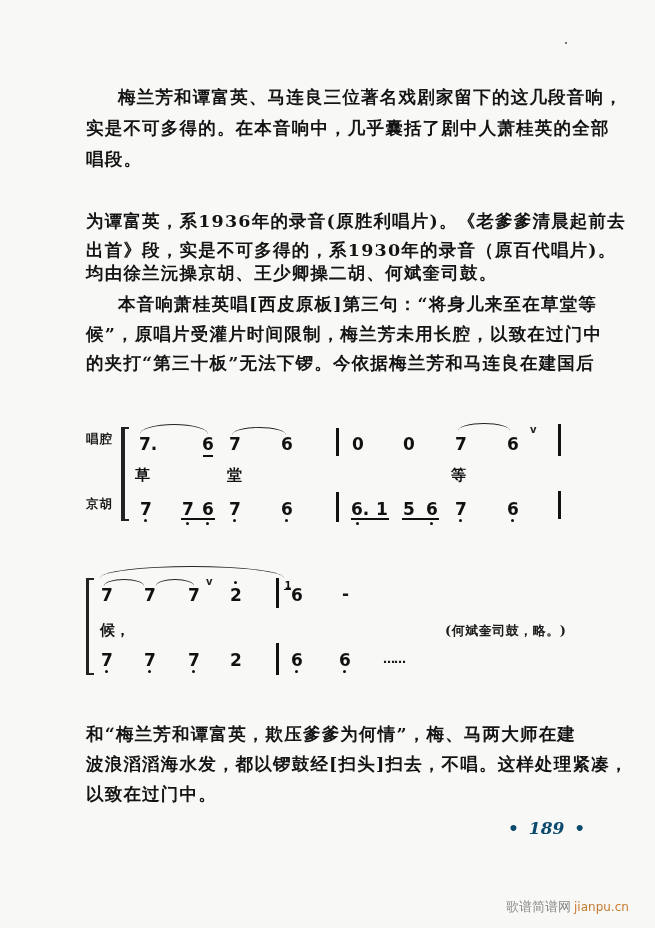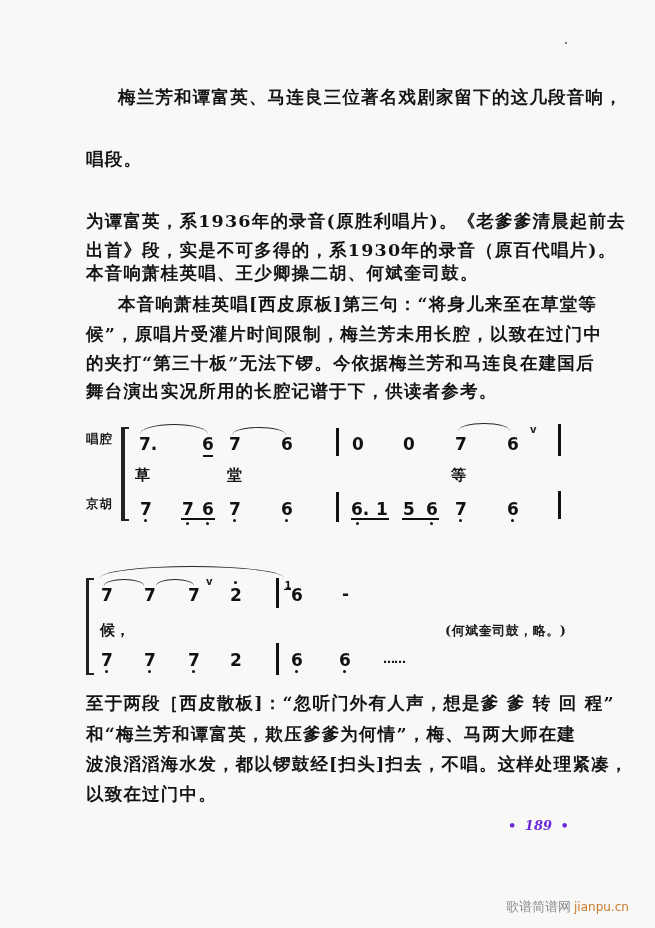--- a/index.html
+++ b/index.html
@@ -33,6 +33,7 @@
 <div class="page">
 
   <div class="para-line indent" style="top:86px">梅兰芳和谭富英、马连良三位著名戏剧家留下的这几段音响，</div>
+  <div class="para-line" style="top:117px">实是不可多得的。在本音响中，几乎囊括了剧中人萧桂英的全部</div>
   <div class="para-line" style="top:148px">唱段。</div>
 
   <div class="para-line" style="top:210px">为谭富英，系1936年的录音(原胜利唱片)。《老爹爹清晨起前去</div>

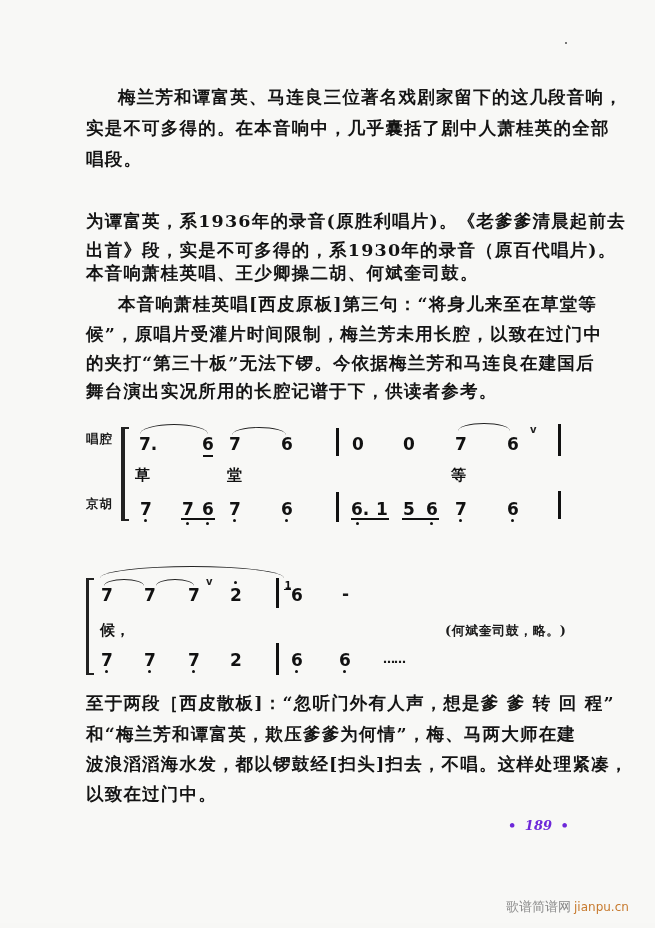--- a/index.html
+++ b/index.html
@@ -38,7 +38,7 @@
 
   <div class="para-line" style="top:210px">为谭富英，系1936年的录音(原胜利唱片)。《老爹爹清晨起前去</div>
   <div class="para-line" style="top:239px">出首》段，实是不可多得的，系1930年的录音（原百代唱片)。</div>
-  <div class="para-line" style="top:262px">本音响萧桂英唱、王少卿操二胡、何斌奎司鼓。</div>
+  <div class="para-line" style="top:262px">均由徐兰沅操京胡、王少卿操二胡、何斌奎司鼓。</div>
 
   <div class="para-line" style="top:323px">候”，原唱片受灌片时间限制，梅兰芳未用长腔，以致在过门中</div>
   <div class="para-line indent" style="top:293px">本音响萧桂英唱[西皮原板]第三句：“将身儿来至在草堂等</div>

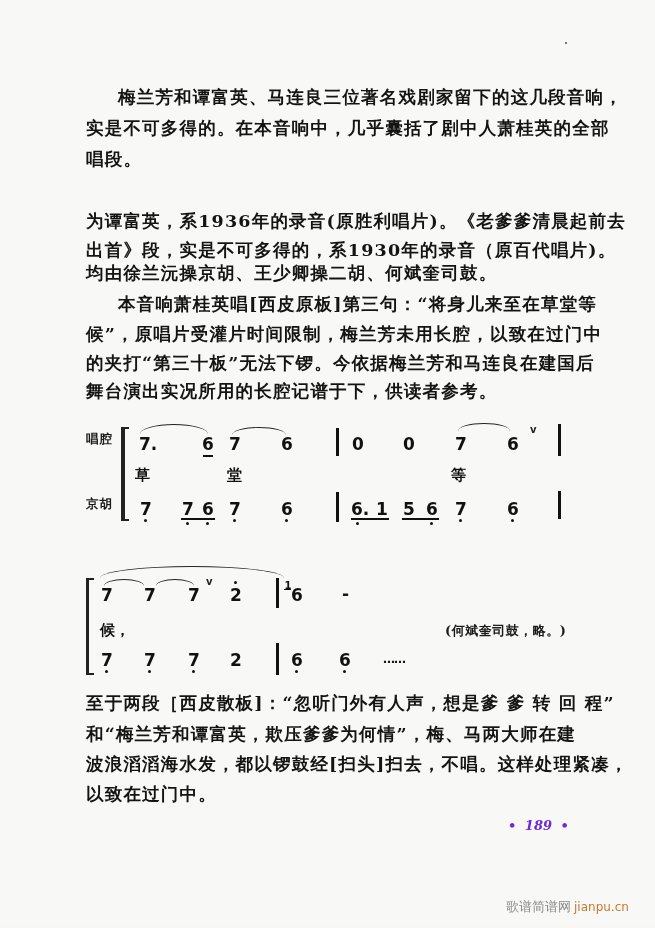--- a/index.html
+++ b/index.html
@@ -43,7 +43,6 @@
   <div class="para-line" style="top:323px">候”，原唱片受灌片时间限制，梅兰芳未用长腔，以致在过门中</div>
   <div class="para-line indent" style="top:293px">本音响萧桂英唱[西皮原板]第三句：“将身儿来至在草堂等</div>
   <div class="para-line" style="top:352px">的夹打“第三十板”无法下锣。今依据梅兰芳和马连良在建国后</div>
-  <div class="para-line" style="top:380px">舞台演出实况所用的长腔记谱于下，供读者参考。</div>
 
   <div>
     <span class="part-label" style="left:86px;top:431px">唱腔</span>

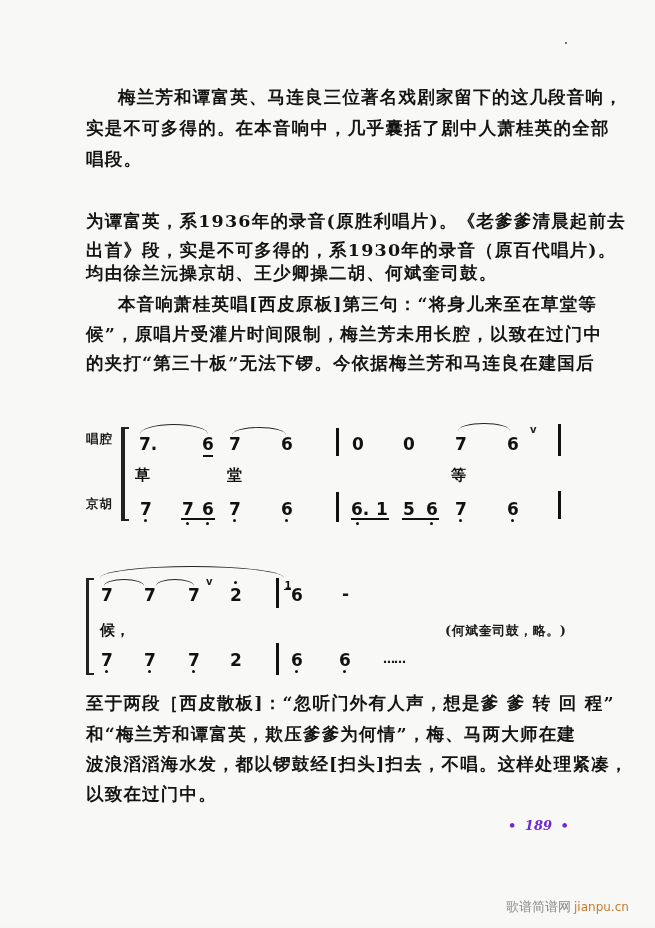--- a/index.html
+++ b/index.html
@@ -134,7 +134,6 @@
     <span class="ellipsis" style="left:383px;top:652px">……</span>
   </div>
 
-  <div class="para-line" style="top:692px">至于两段［西皮散板]：“忽听门外有人声，想是爹 爹 转 回 程”</div>
   <div class="para-line" style="top:723px">和“梅兰芳和谭富英，欺压爹爹为何情”，梅、马两大师在建</div>
   <div class="para-line" style="top:753px">波浪滔滔海水发，都以锣鼓经[扫头]扫去，不唱。这样处理紧凑，</div>
   <div class="para-line" style="top:783px">以致在过门中。</div>

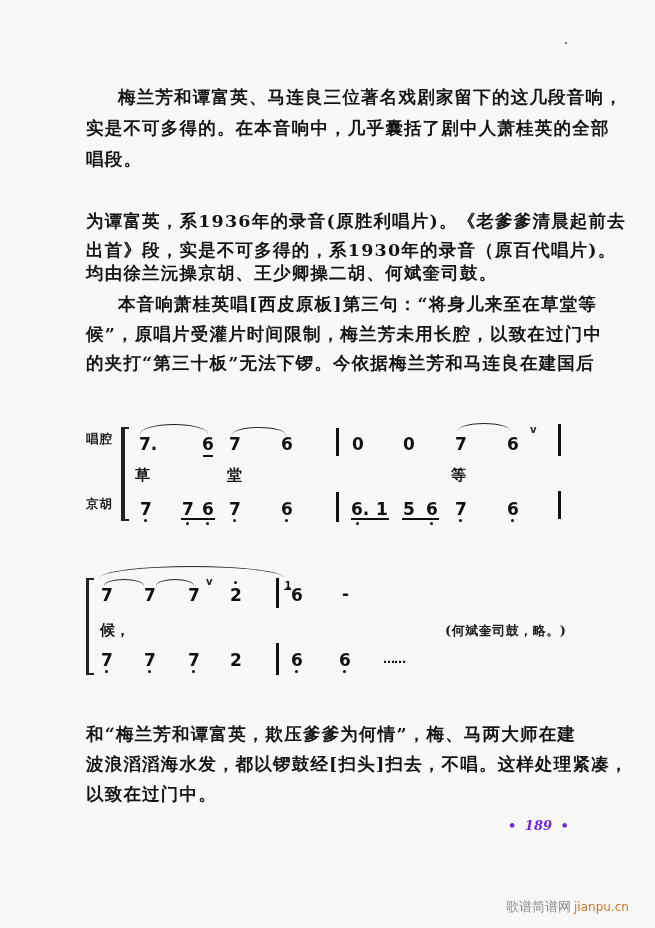--- a/index.html
+++ b/index.html
@@ -21,7 +21,7 @@
   .dash { position: absolute; font-family: "DejaVu Sans", sans-serif; font-weight: bold; font-size: 17px; }
   .note-text { position: absolute; font-size: 13px; font-weight: bold; letter-spacing: 0.5px; white-space: nowrap; }
   .ellipsis { position: absolute; font-family: "DejaVu Sans", sans-serif; font-weight: bold; font-size: 12px; letter-spacing: -1px; }
-  .page-number { position: absolute; left: 508px; top: 818px; font-family: "DejaVu Serif", serif; font-style: italic; font-weight: bold; font-size: 13px; color: #6d28d9; }
+  .page-number { position: absolute; left: 508px; top: 818px; font-family: "DejaVu Serif", serif; font-style: italic; font-weight: bold; font-size: 17px; color: #0c4a6e; }
   .watermark { position: absolute; left: 506px; top: 898px; font-size: 13px; white-space: nowrap; }
   .wm-cn { color: #8a8a8a; font-family: "DejaVu Serif", serif; }
   .wm-en { color: #c77a2e; font-family: "DejaVu Sans", sans-serif; margin-left: 3px; font-size: 12px; }

